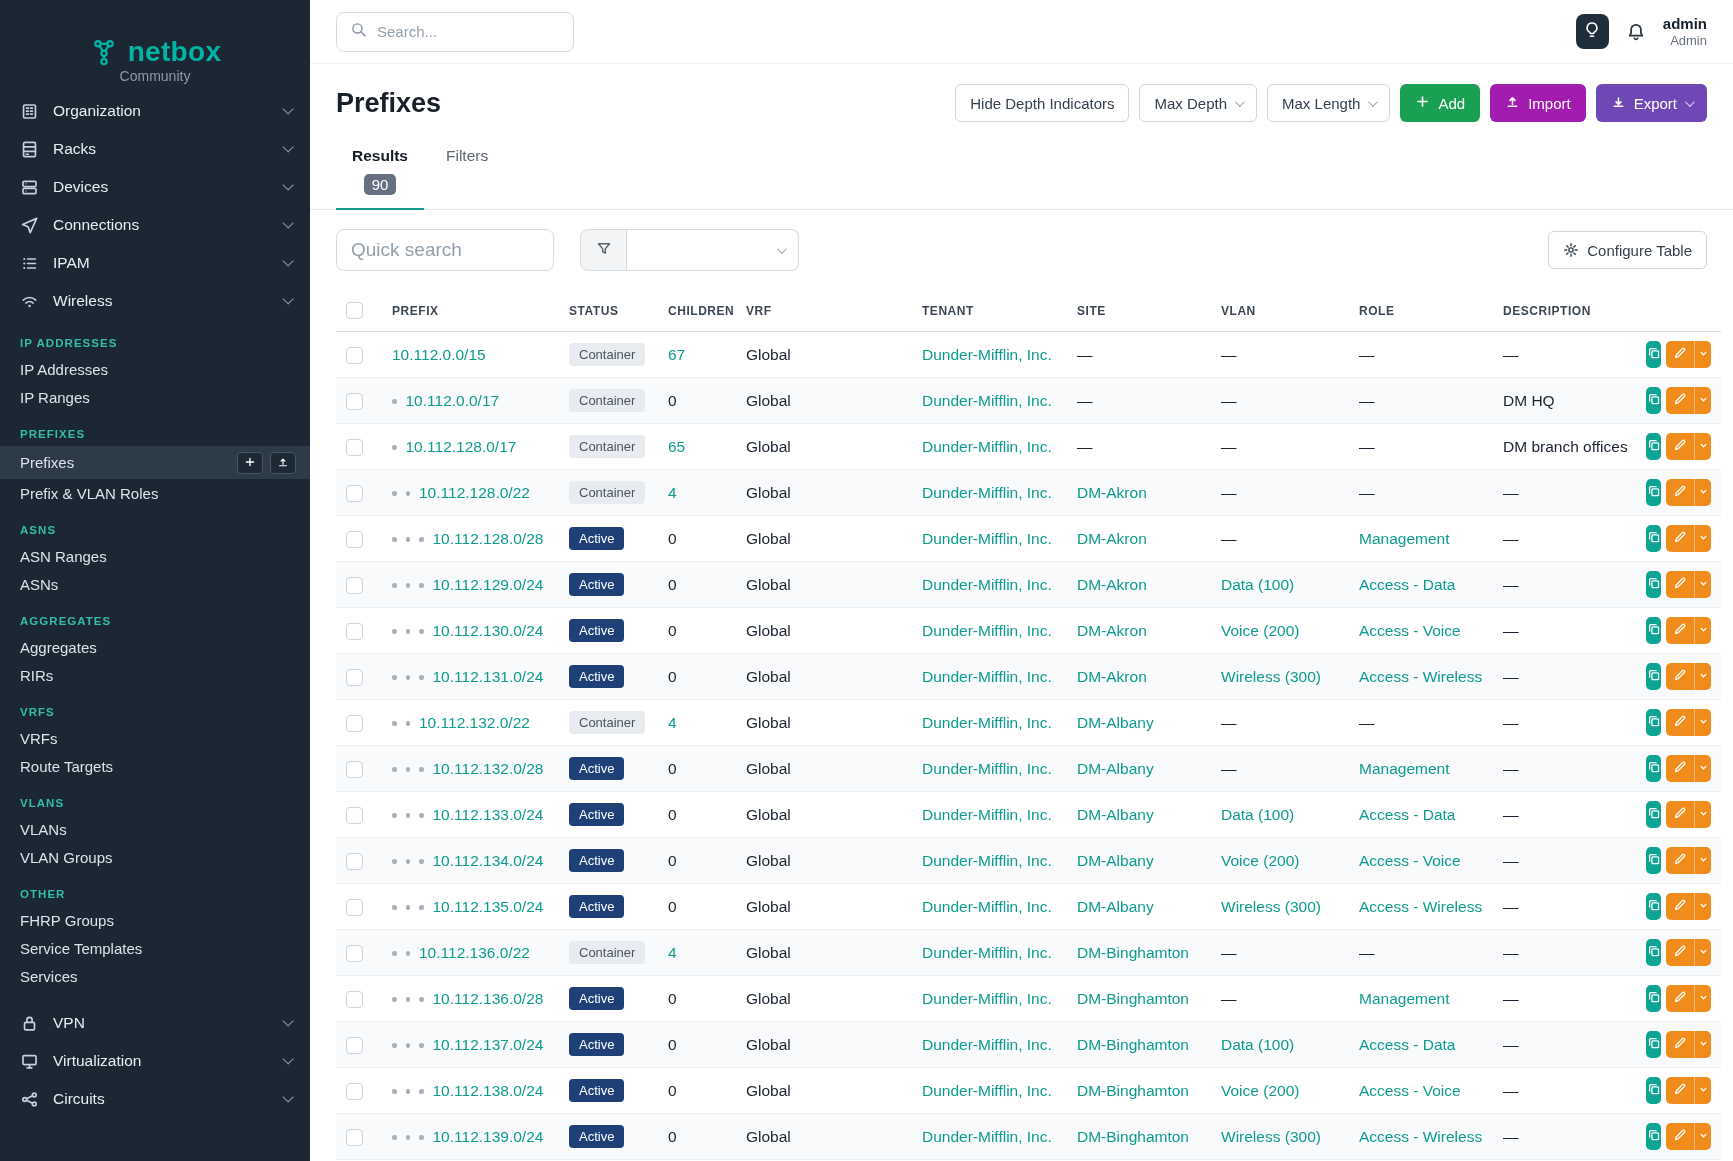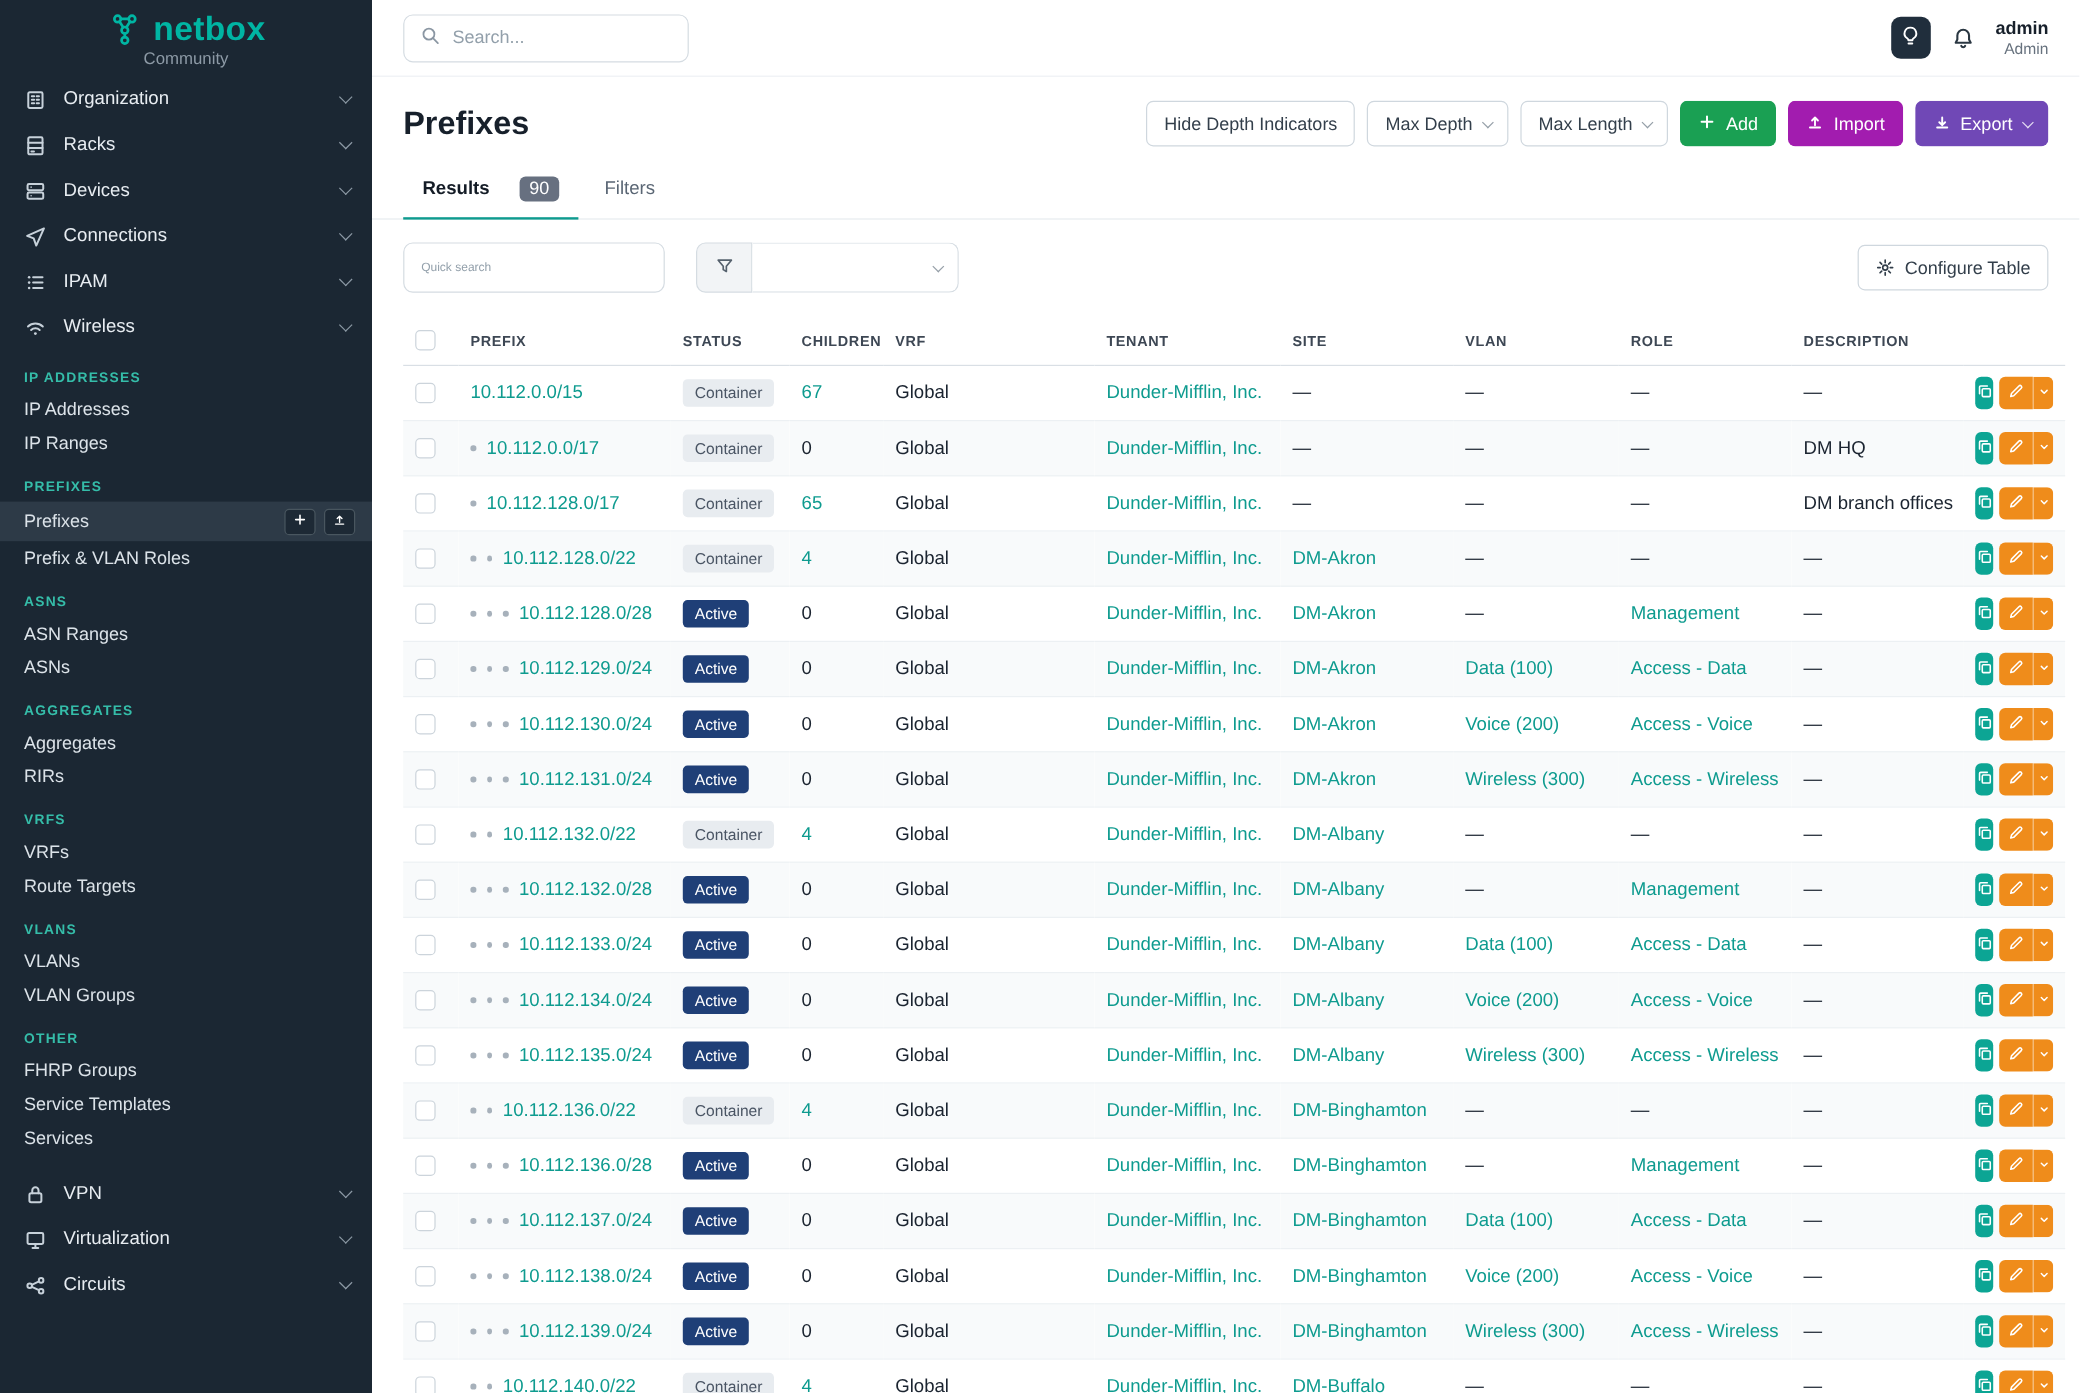--- a/index.html
+++ b/index.html
@@ -14,7 +14,7 @@
   
   .sidebar { position:fixed; left:0; top:0; width:310px; height:1161px;
     background:var(--sidebar-bg); color:#dde4ea; overflow:hidden; z-index:5; }
-  .logo-wrap { padding:8px 0 8px; text-align:center; }
+  .logo-wrap { padding:36px 0 8px; text-align:center; }
   .logo-row { display:flex; justify-content:center; align-items:center; gap:9px; }
   .logo-text { color:var(--teal-bright); font-size:28px; font-weight:bold; letter-spacing:.3px; }
   .logo-sub { margin-top:0; font-size:14px; color:#8d9aa6; }

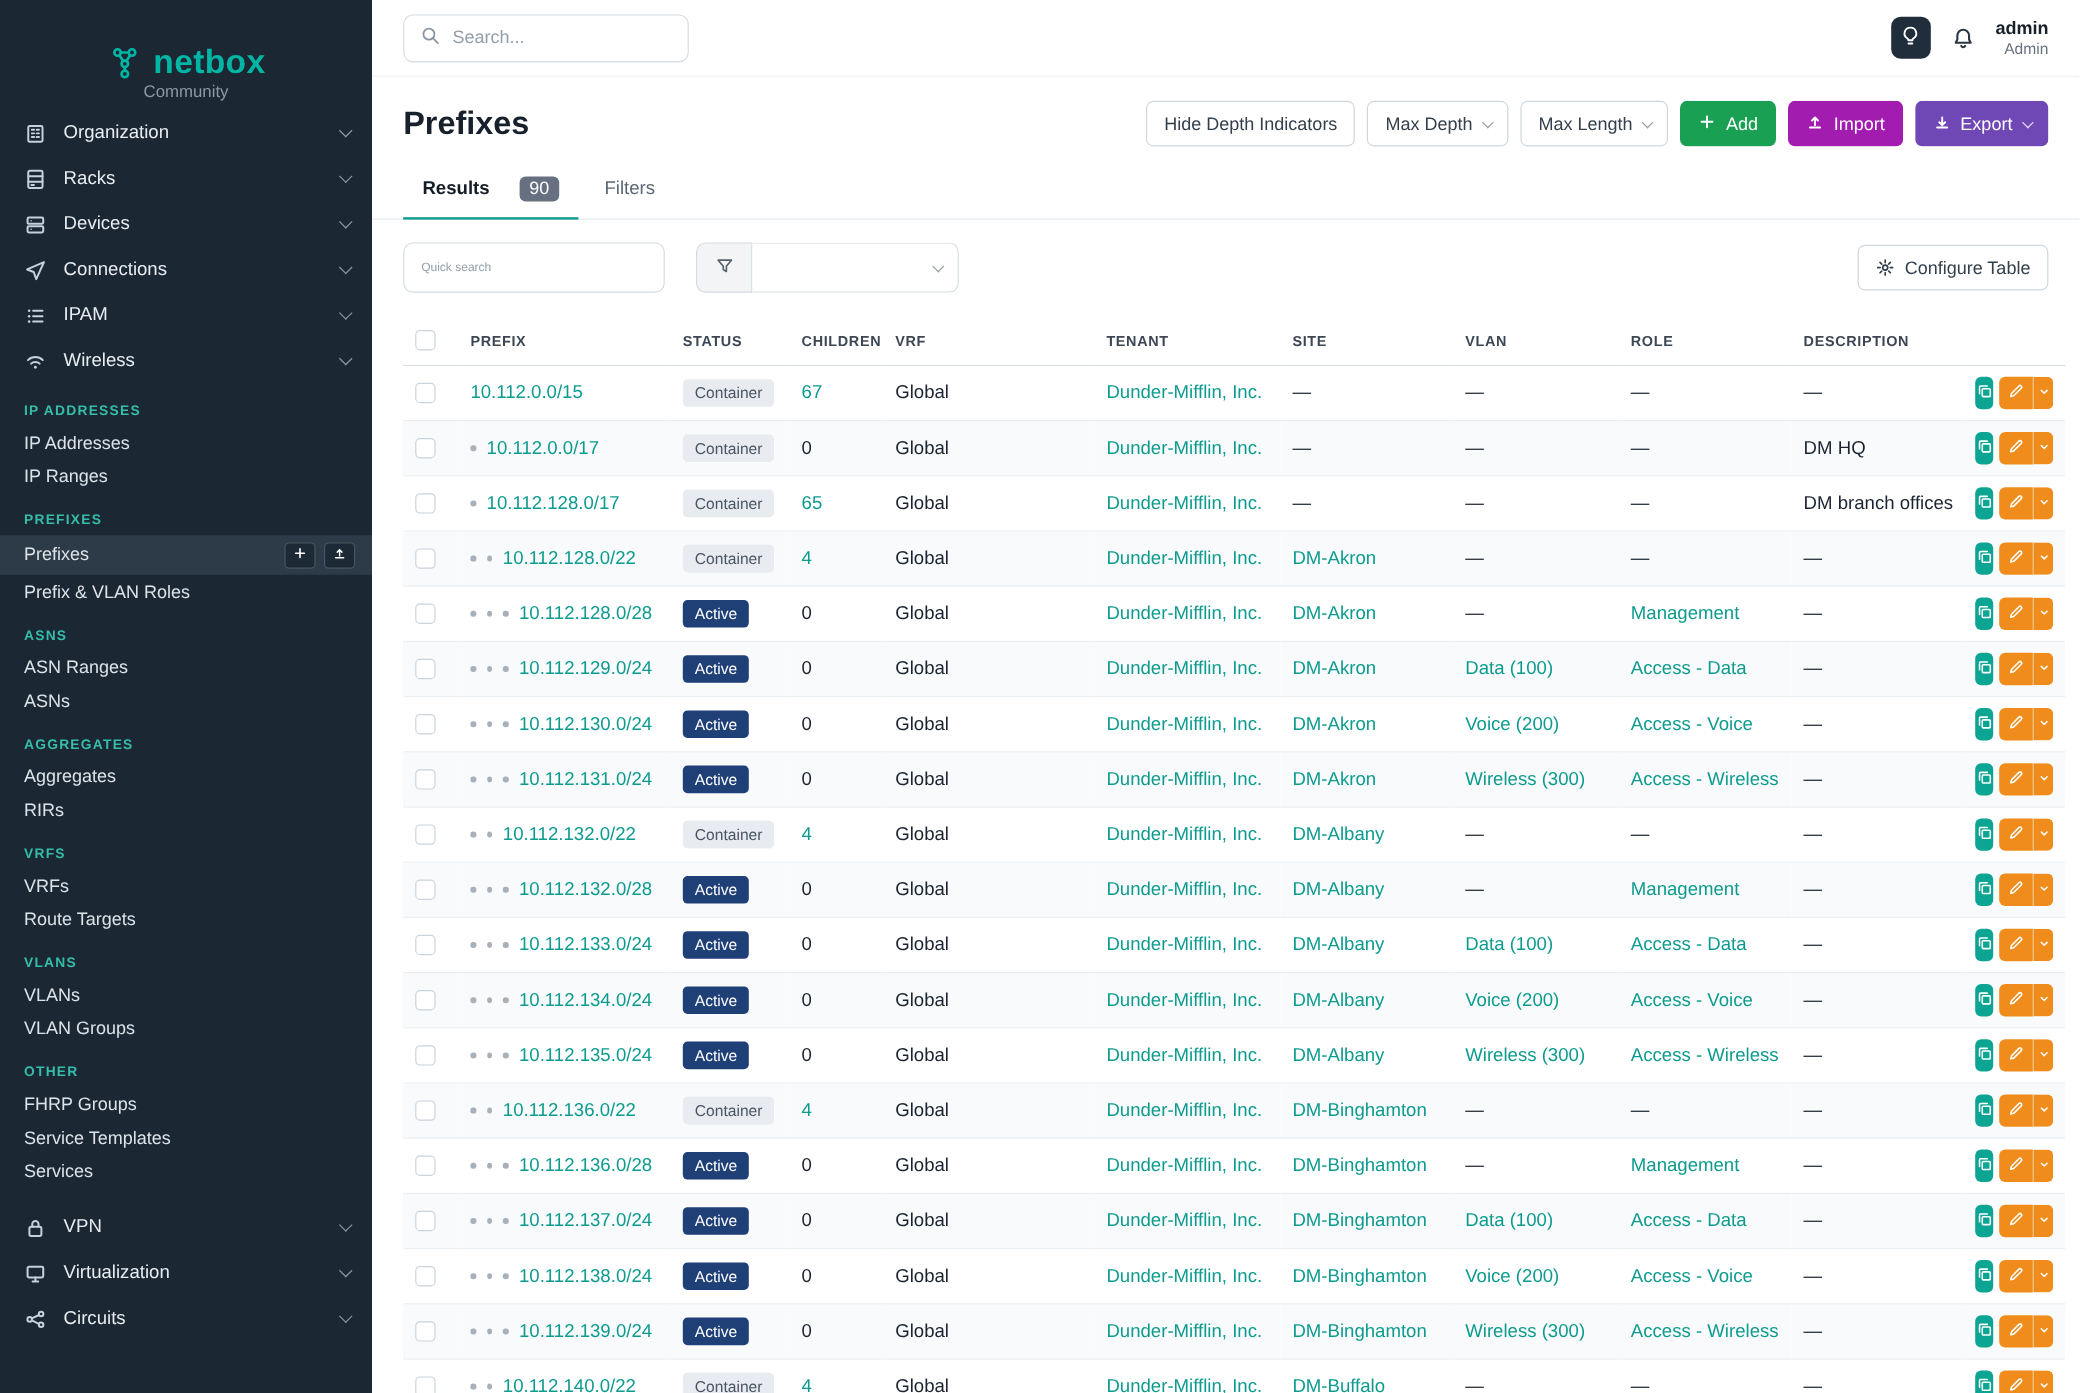--- a/index.html
+++ b/index.html
@@ -67,8 +67,8 @@
   .chev-gray { border-color:#7c8893; }
 
   .tabs { display:flex; gap:6px; padding:0 26px; border-bottom:1px solid var(--border); }
-  .tab { padding:12px 16px 13px; font-size:15.5px; color:#5a6674; display:flex; gap:25px;
-    align-items:center; cursor:pointer; }
+  .tab { padding:12px 16px 13px; font-size:15.5px; color:#5a6674; display:flex; gap:9px;
+    align-items:center; cursor:pointer;flex-direction:column; }
   .tab.active { color:#141c26; font-weight:bold; border-bottom:2.5px solid var(--teal); margin-bottom:-1px; }
   .badge-count { background:#677080; color:#fff; font-size:15px; padding:2px 8px;
     border-radius:5px; font-weight:normal; }

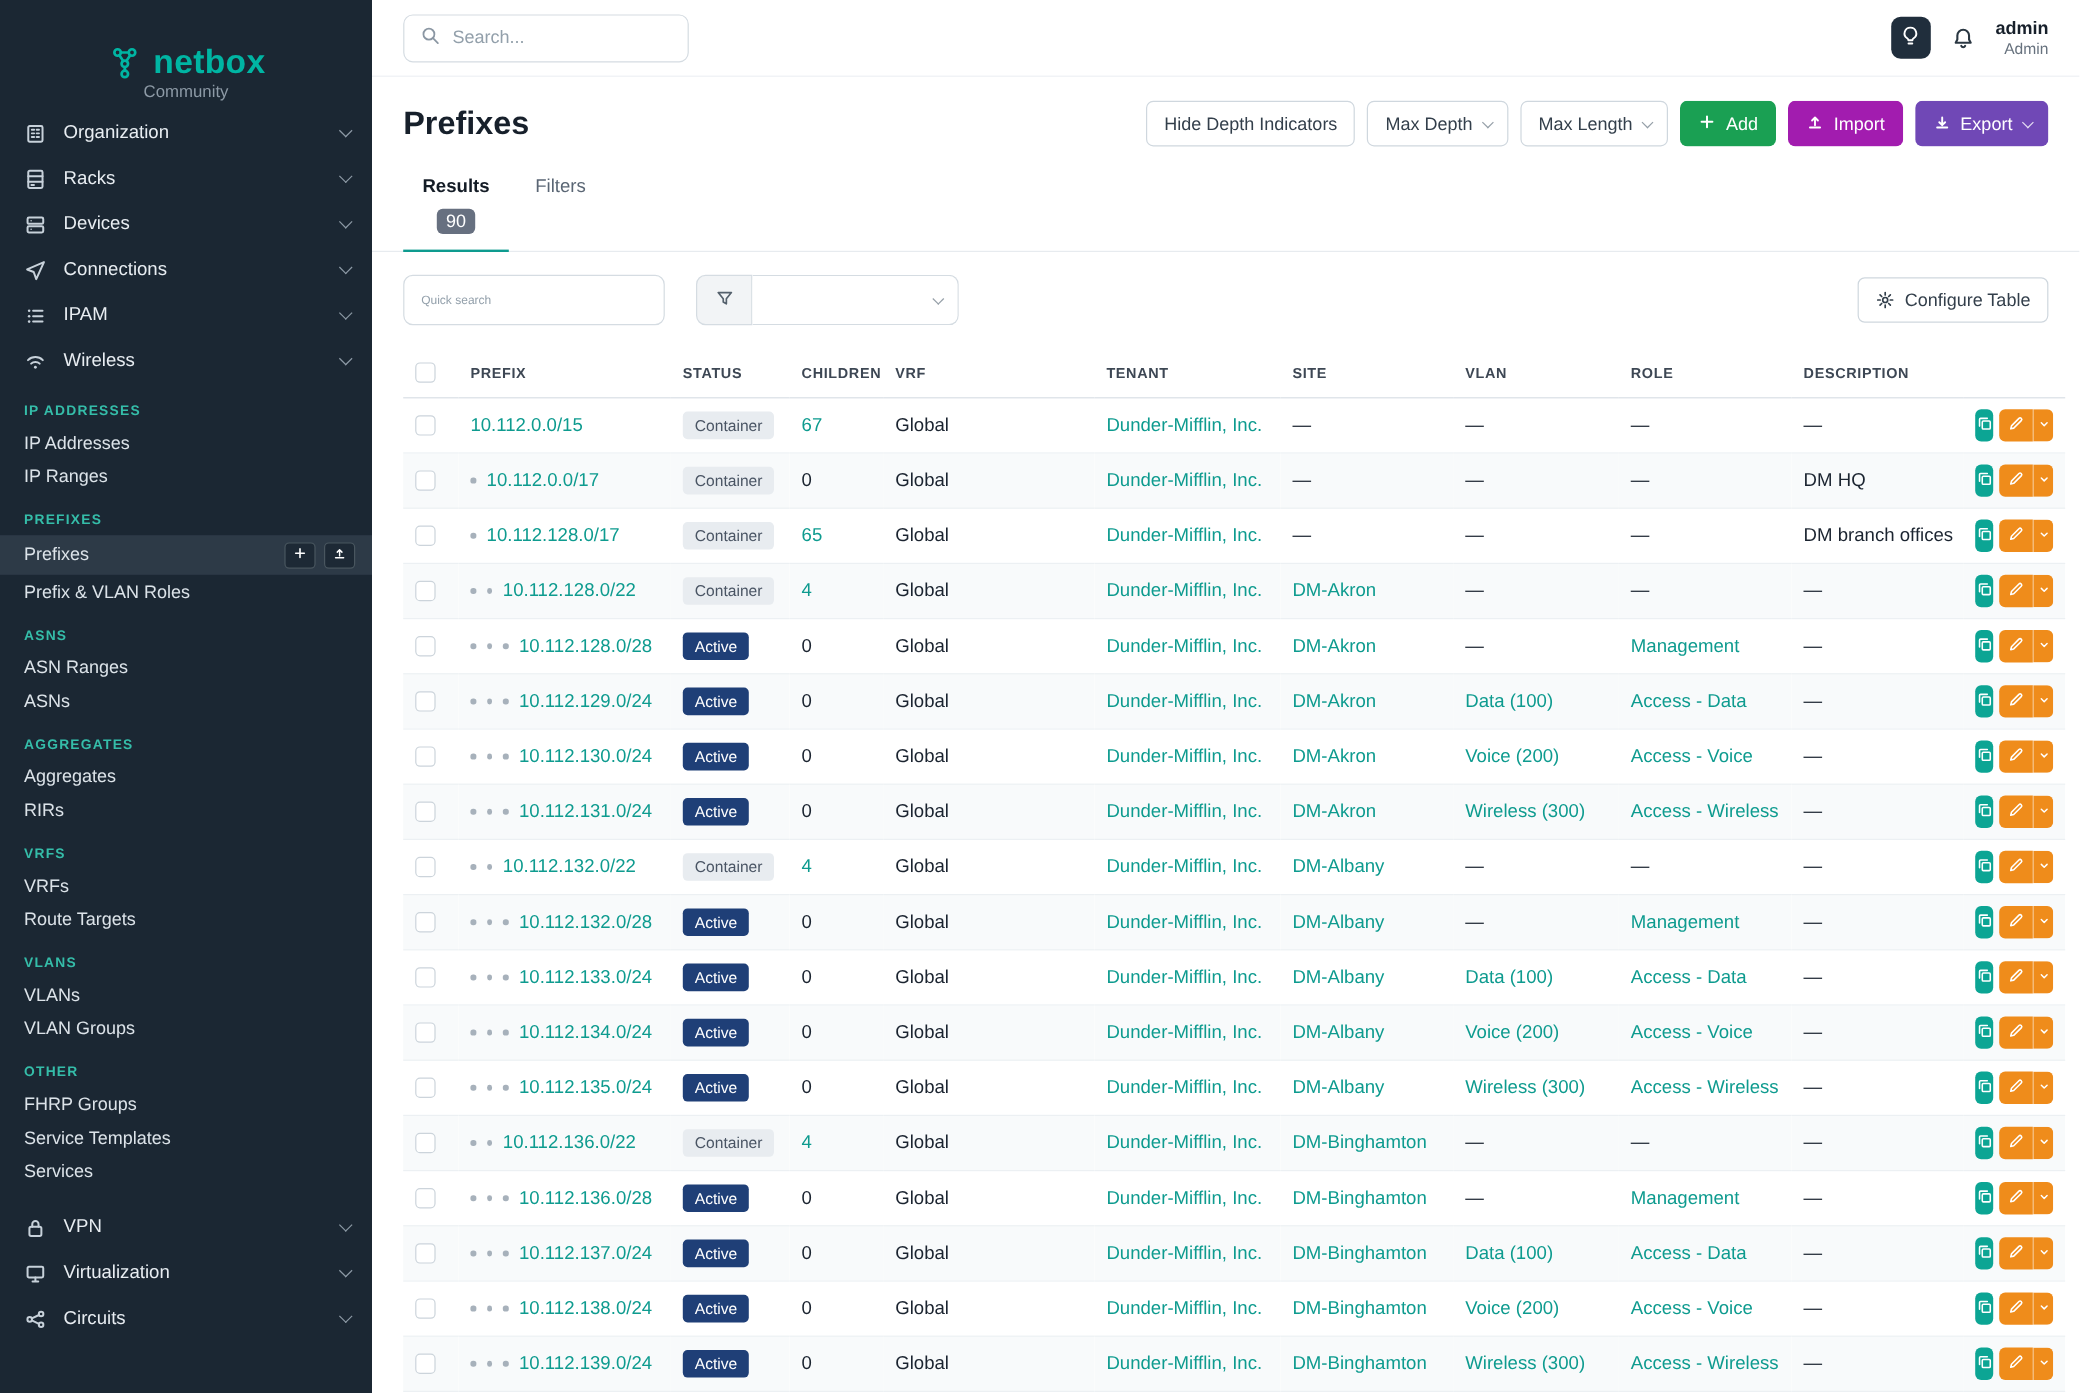--- a/index.html
+++ b/index.html
@@ -75,7 +75,7 @@
 
   .controls { display:flex; align-items:center; padding:19px 26px; }
   .quick-search { width:218px; height:42px; border:1px solid #d5dce2; border-radius:8px;
-    padding:0 14px; font-size:10px; outline:none; font-family:"Liberation Sans", sans-serif; }
+    padding:0 14px; font-size:19px; outline:none; font-family:"Liberation Sans", sans-serif; }
   .quick-search::placeholder { color:#93a0ab; }
   .filter-group { display:flex; margin-left:26px; height:42px; }
   .filter-btn { width:47px; background:#f2f4f6; border:1px solid #d5dce2; border-radius:8px 0 0 8px;

